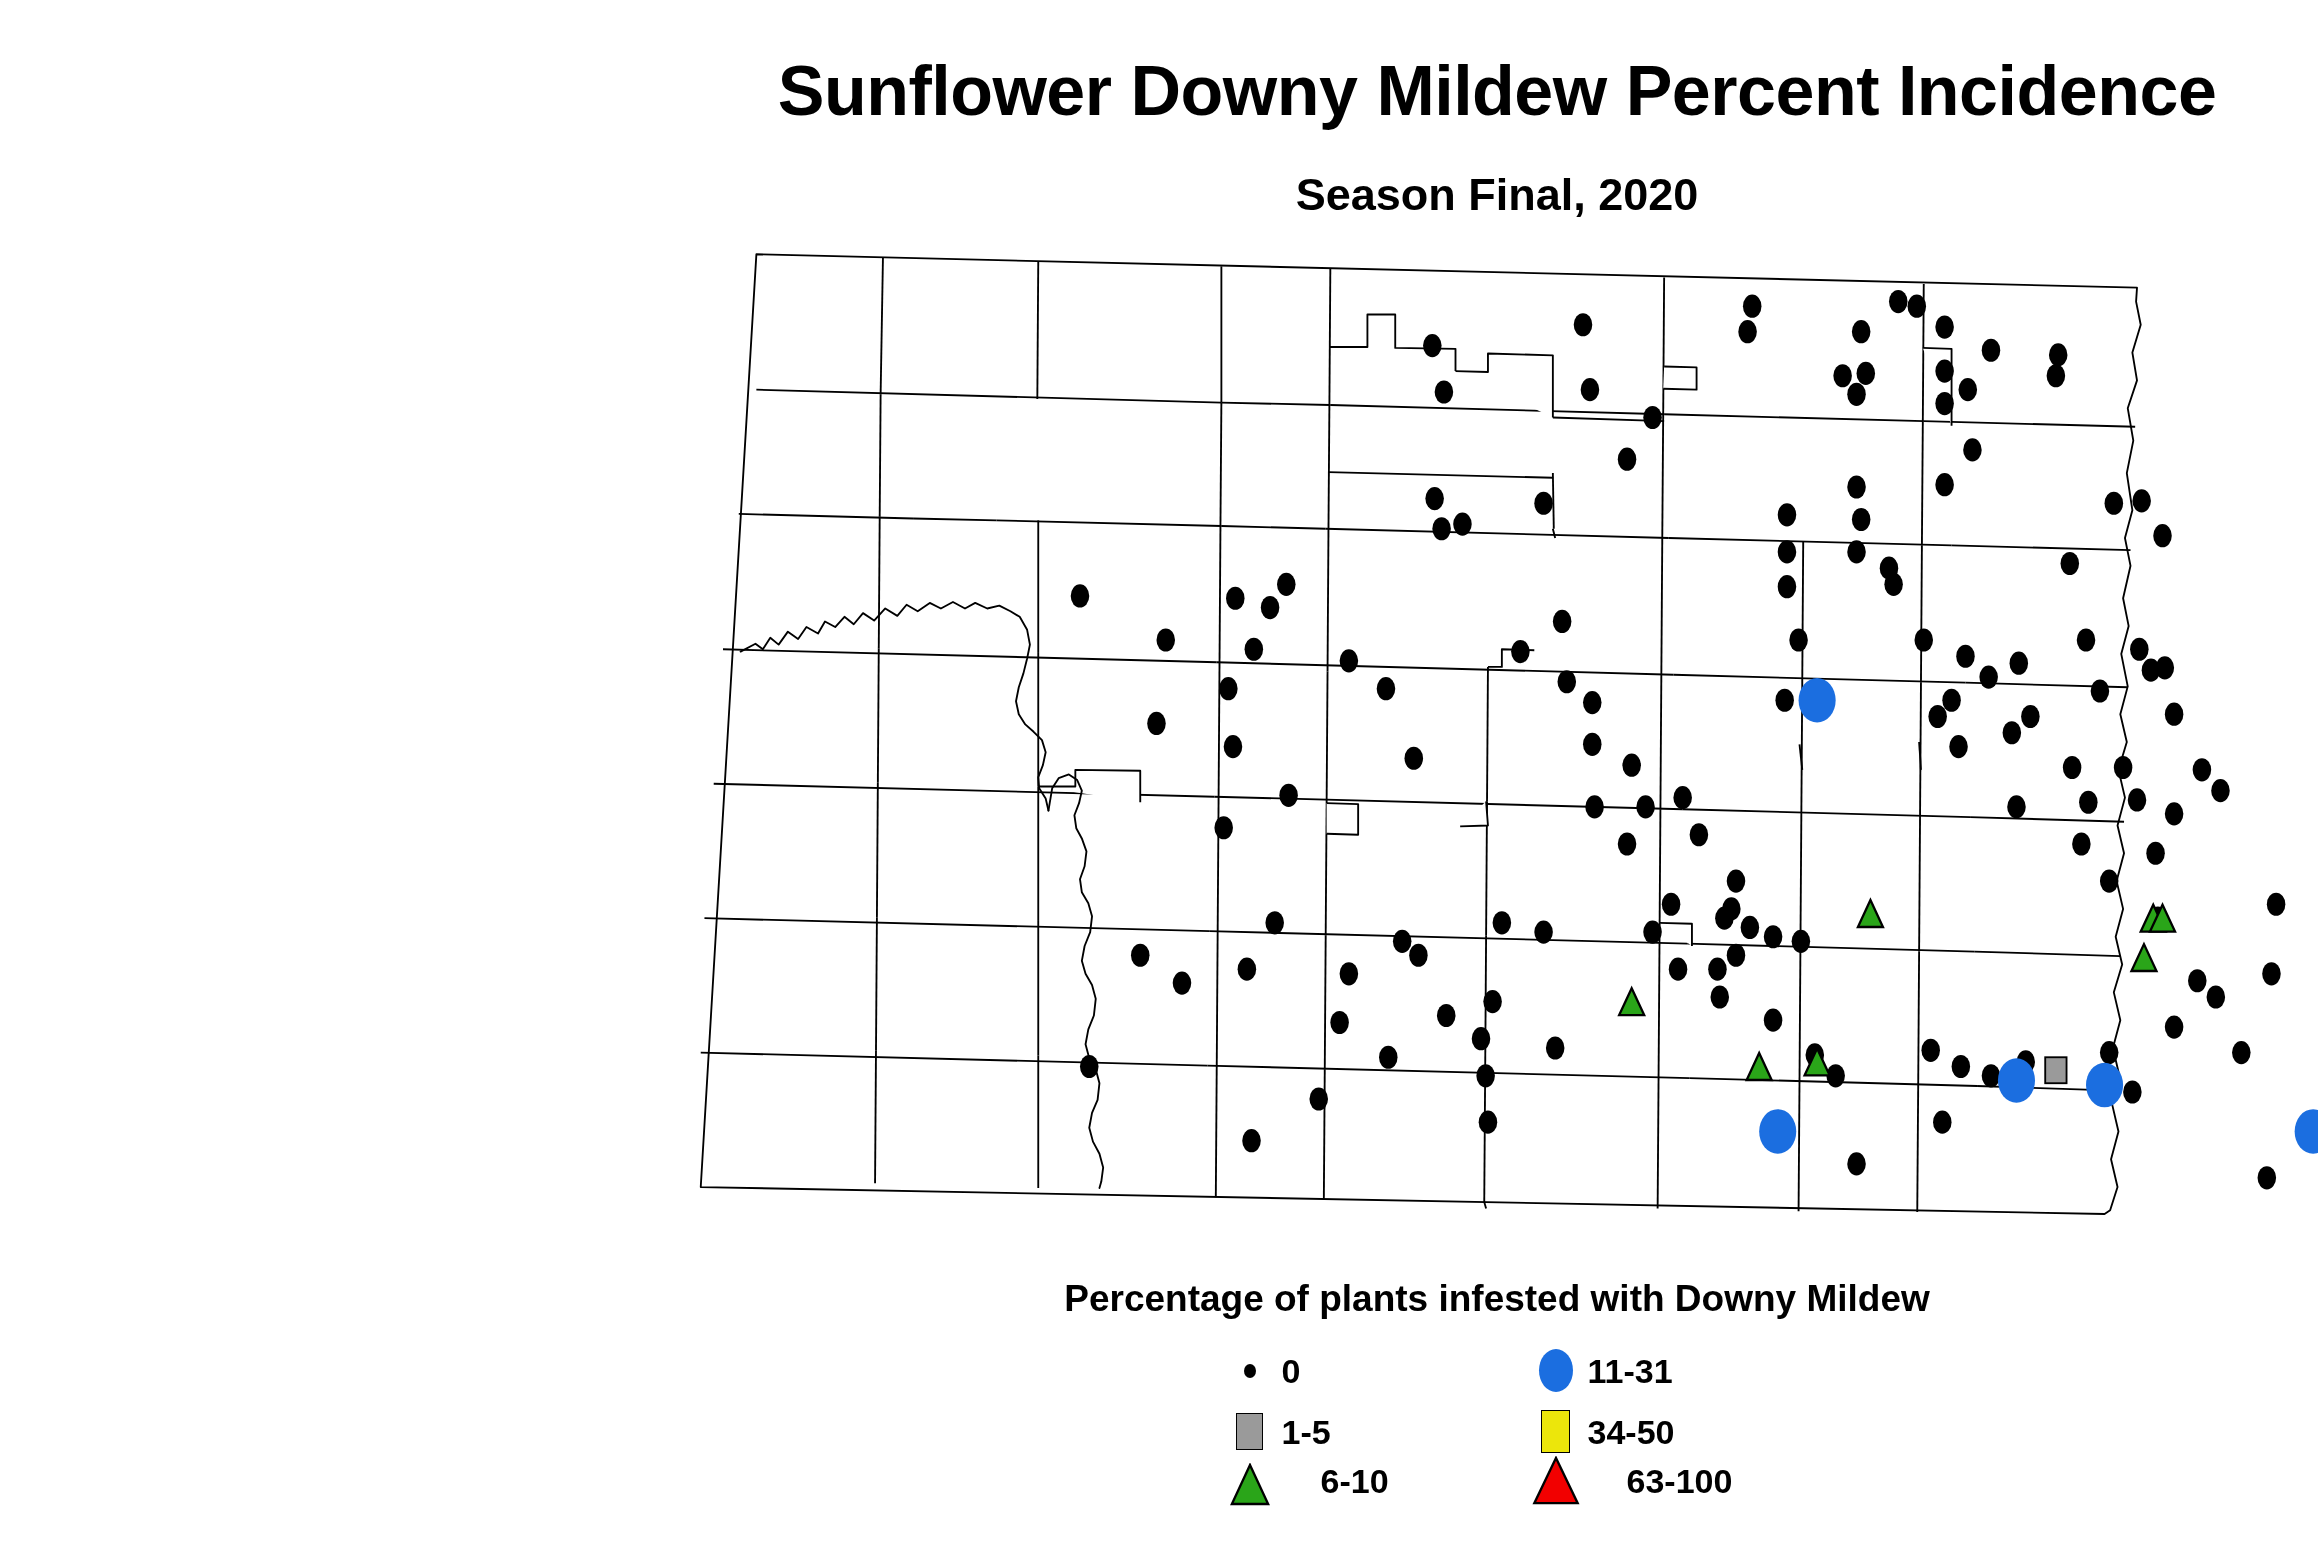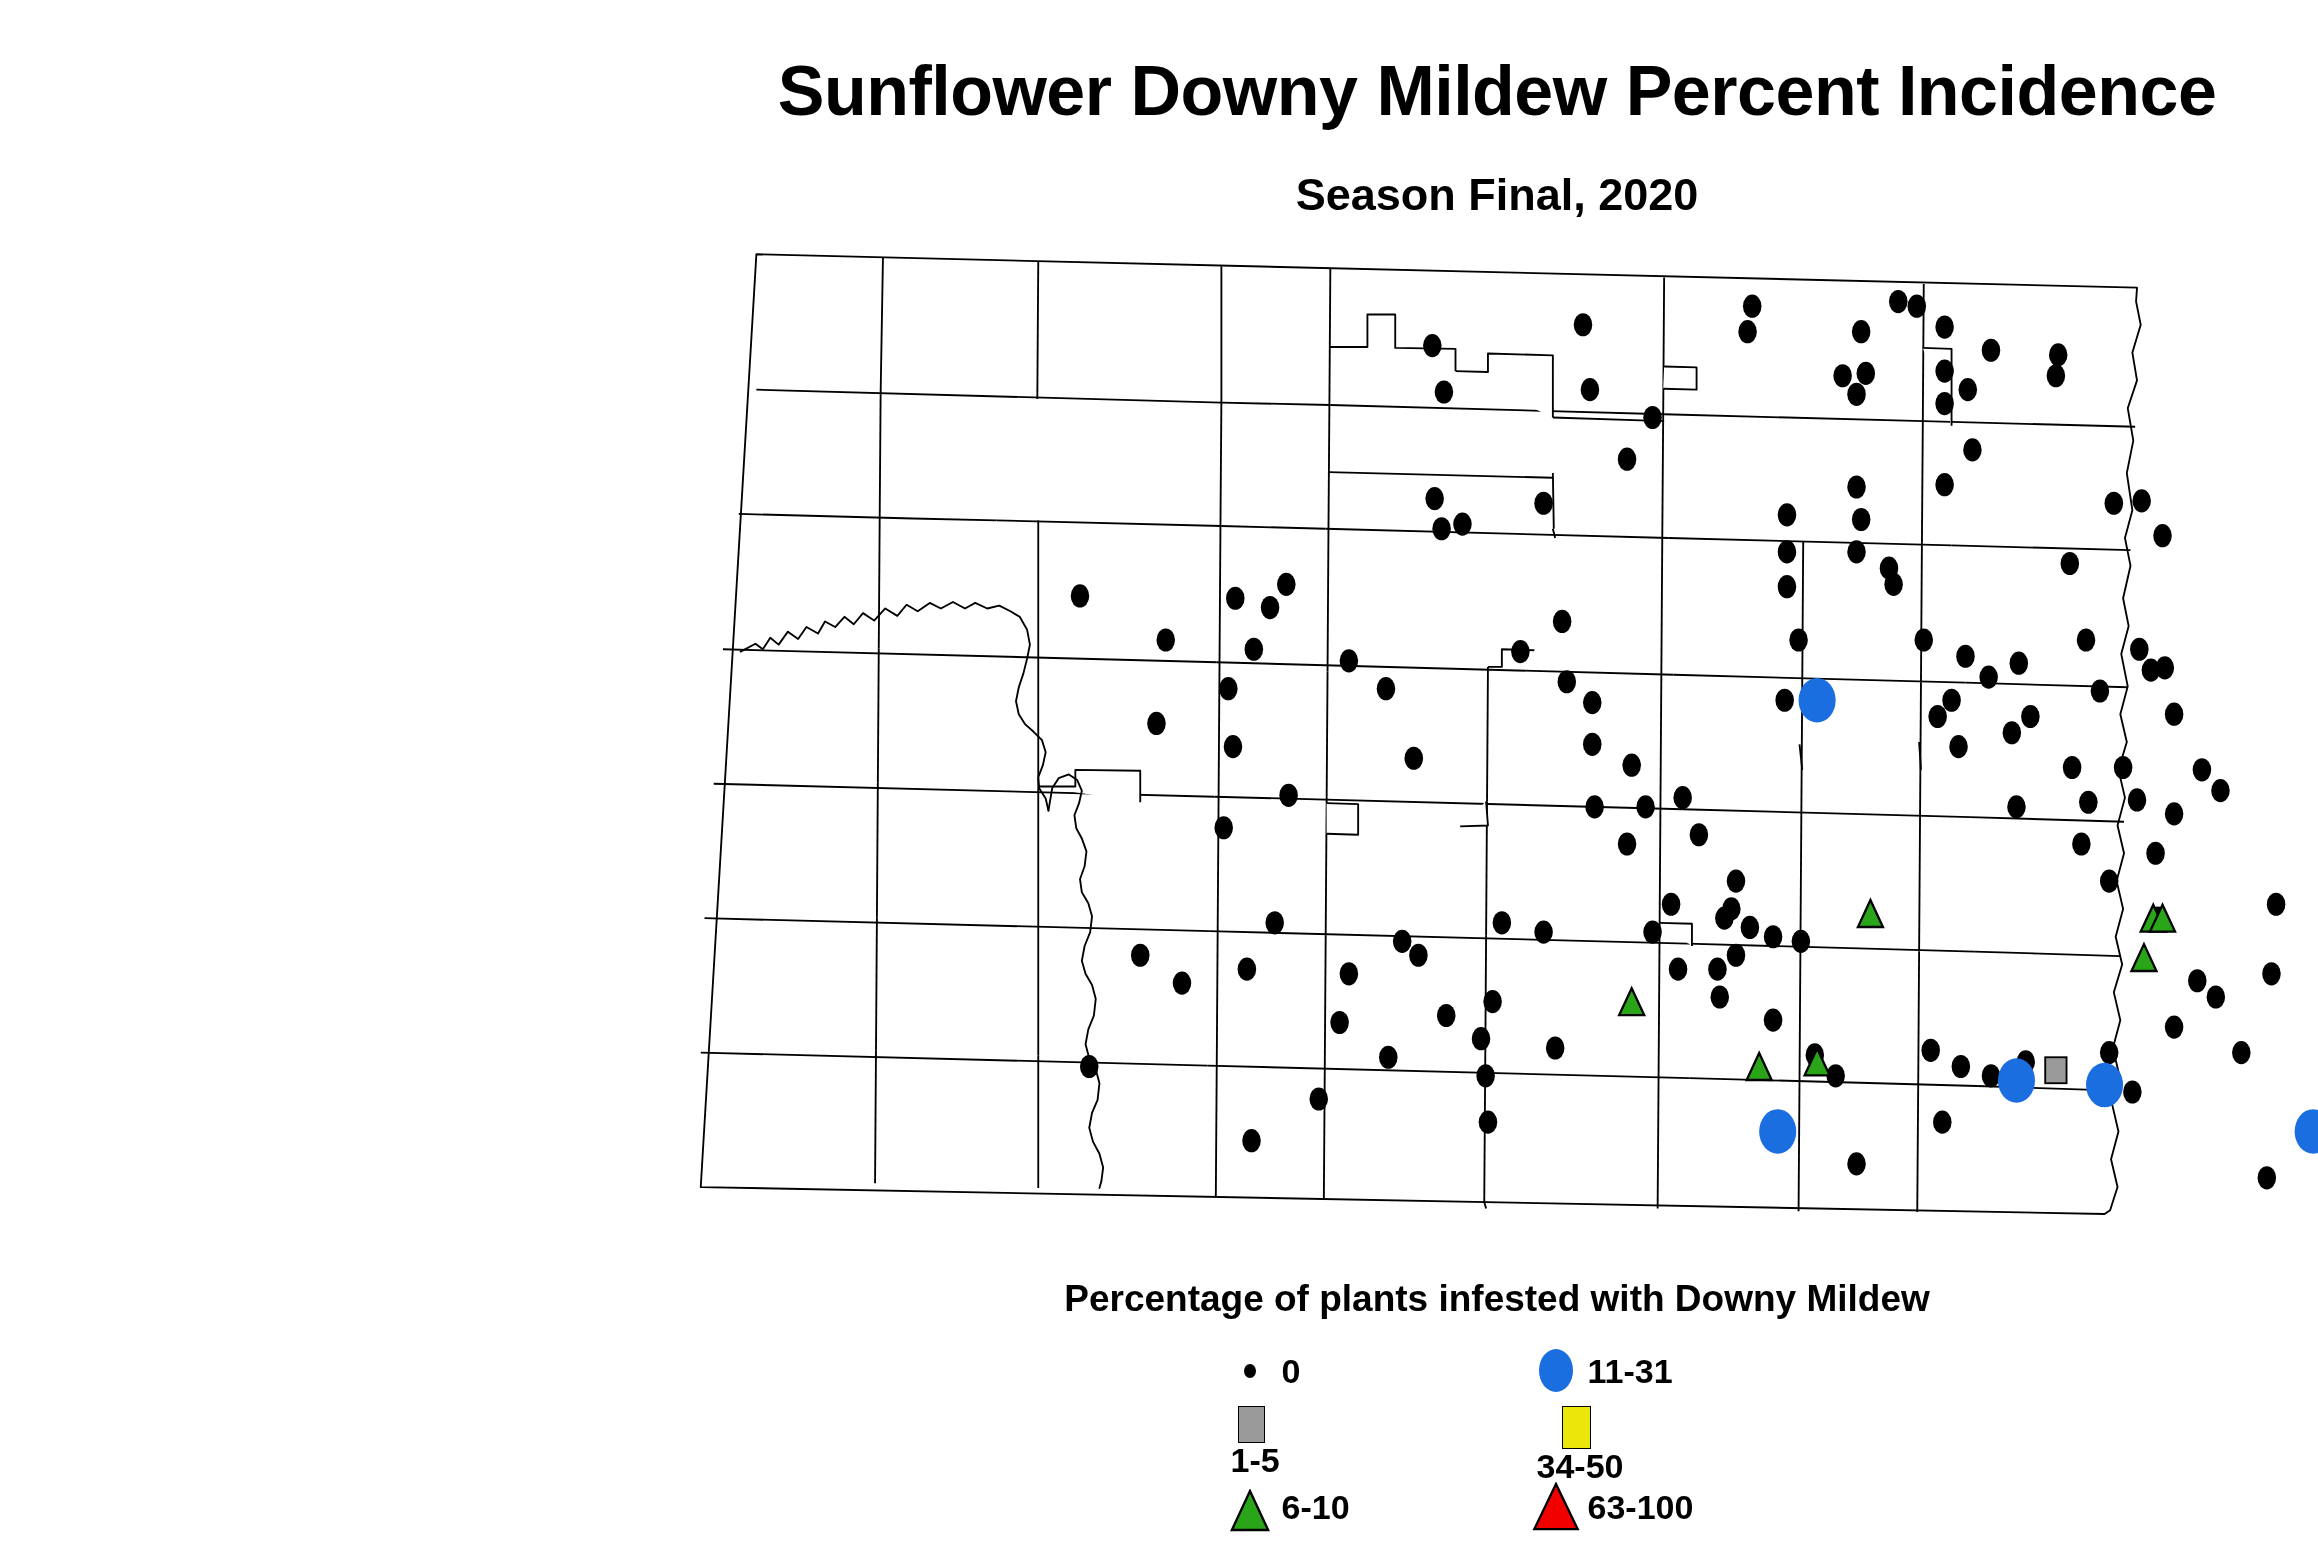--- a/index.html
+++ b/index.html
@@ -33,7 +33,7 @@
   .lg-col-a{left:37px;}
   .lg-col-b{left:343px;}
   .lg-r0{top:0px;}
-  .lg-r1{top:61px;flex-direction:column;}
+  .lg-r1{top:61px;}
   .lg-r2{top:136px;}
   .lg-sym{width:51px;display:flex;align-items:center;justify-content:center;height:51px;}
   .lg-lab{

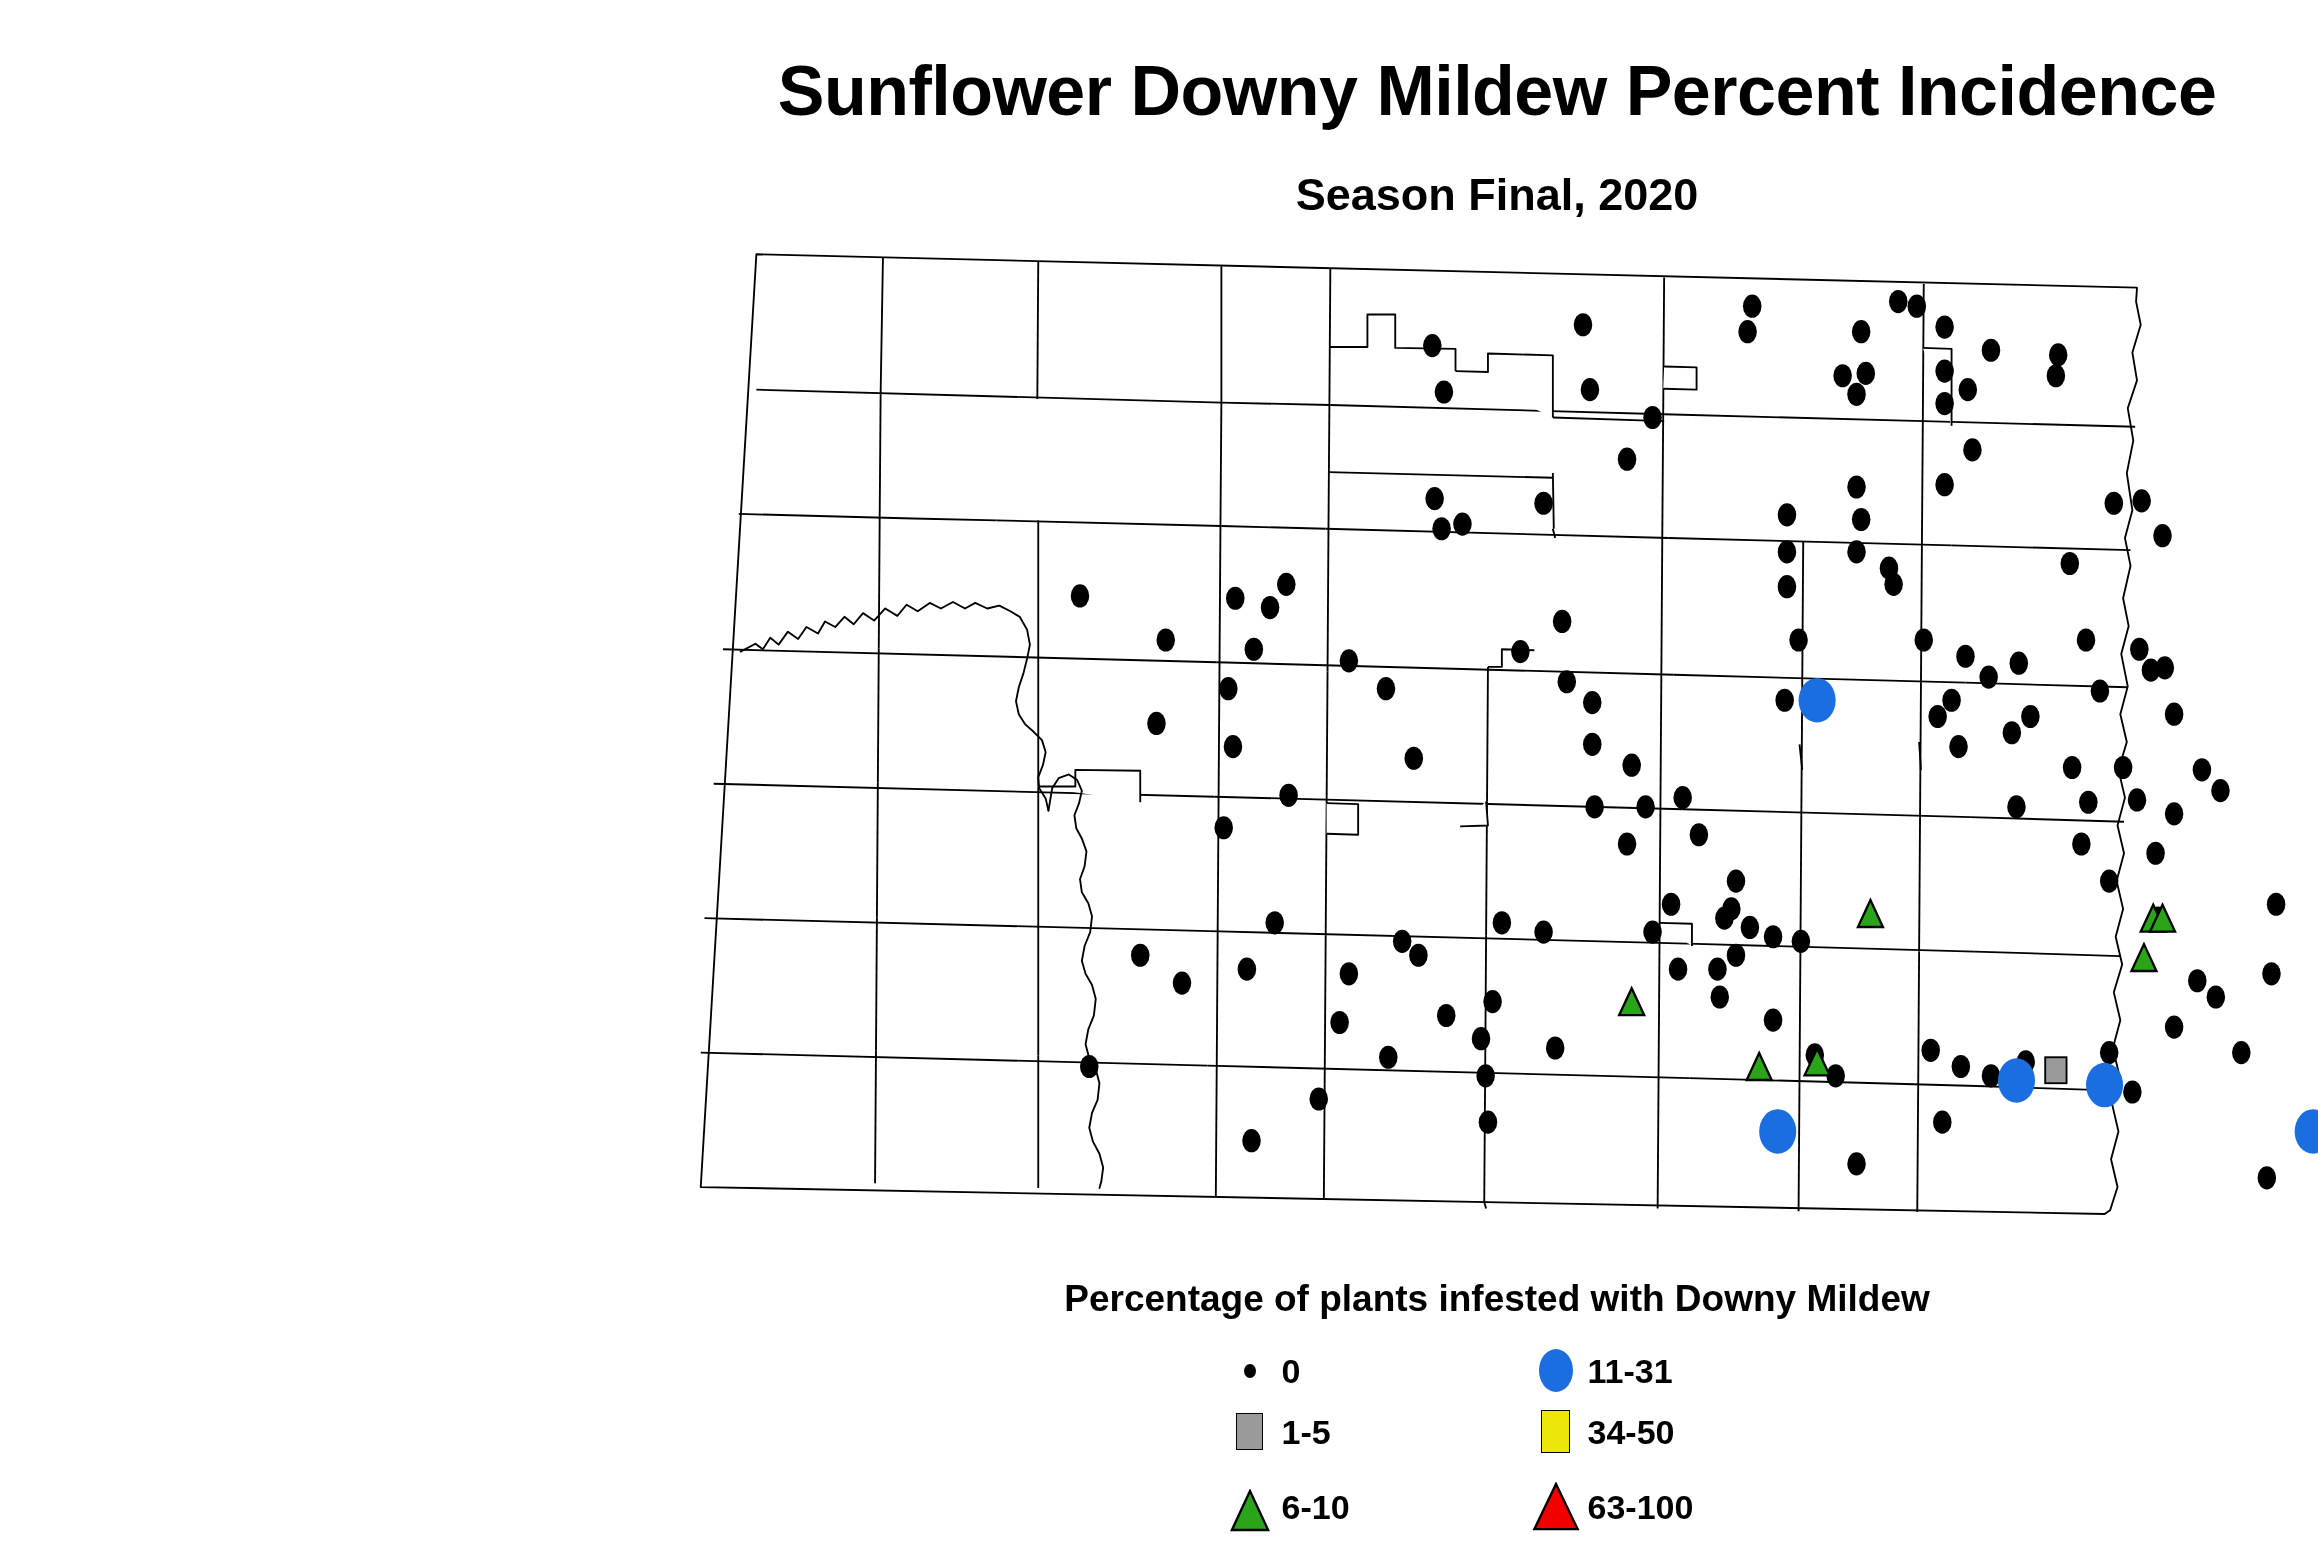--- a/index.html
+++ b/index.html
@@ -34,7 +34,7 @@
   .lg-col-b{left:343px;}
   .lg-r0{top:0px;}
   .lg-r1{top:61px;}
-  .lg-r2{top:136px;}
+  .lg-r2{top:110px;gap:39px;}
   .lg-sym{width:51px;display:flex;align-items:center;justify-content:center;height:51px;}
   .lg-lab{
     font-family:"Liberation Sans",sans-serif;

